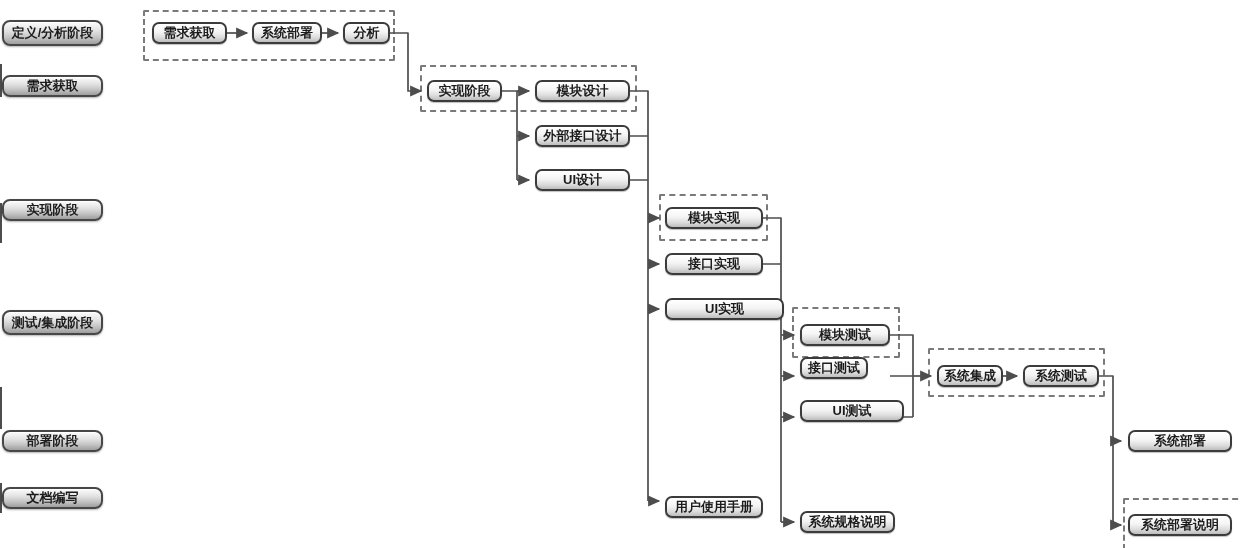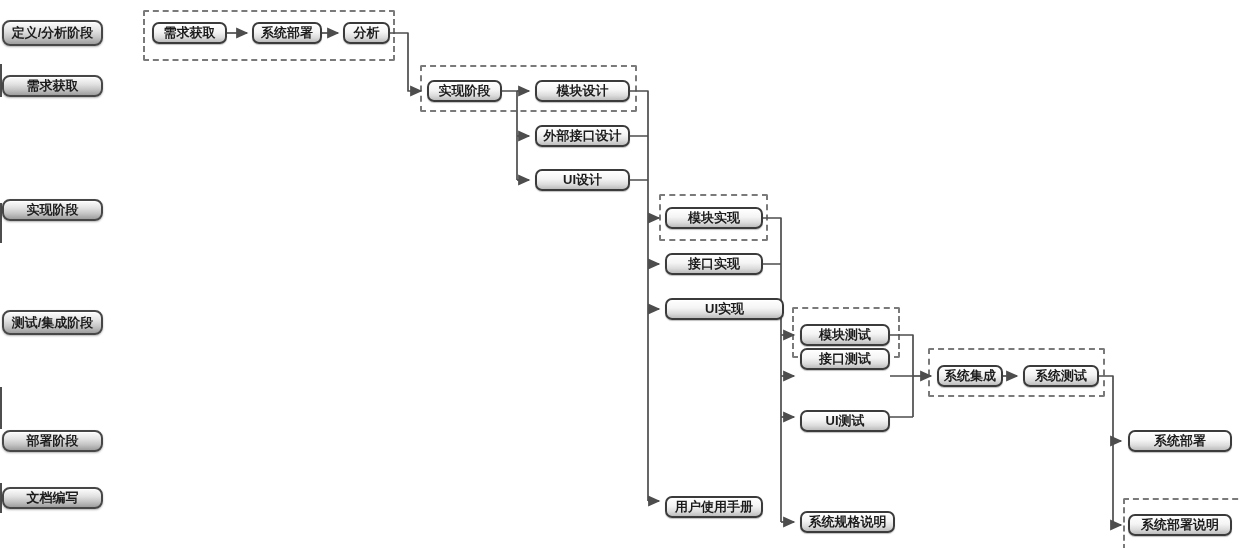--- a/index.html
+++ b/index.html
@@ -102,7 +102,7 @@
   <div class="node task" style="left:665px;top:298px;width:119px">UI实现</div>
 
   <div class="node task" style="left:800px;top:324px;width:90px">模块测试</div>
-  <div class="node task" style="left:800px;top:348px;width:90px">接口测试</div>
+  <div class="node task" style="left:800px;top:357px;width:68px">接口测试</div>
   <div class="node task" style="left:800px;top:410px;width:90px">UI测试</div>
 
   <div class="node task" style="left:937px;top:365px;width:66px">系统集成</div>

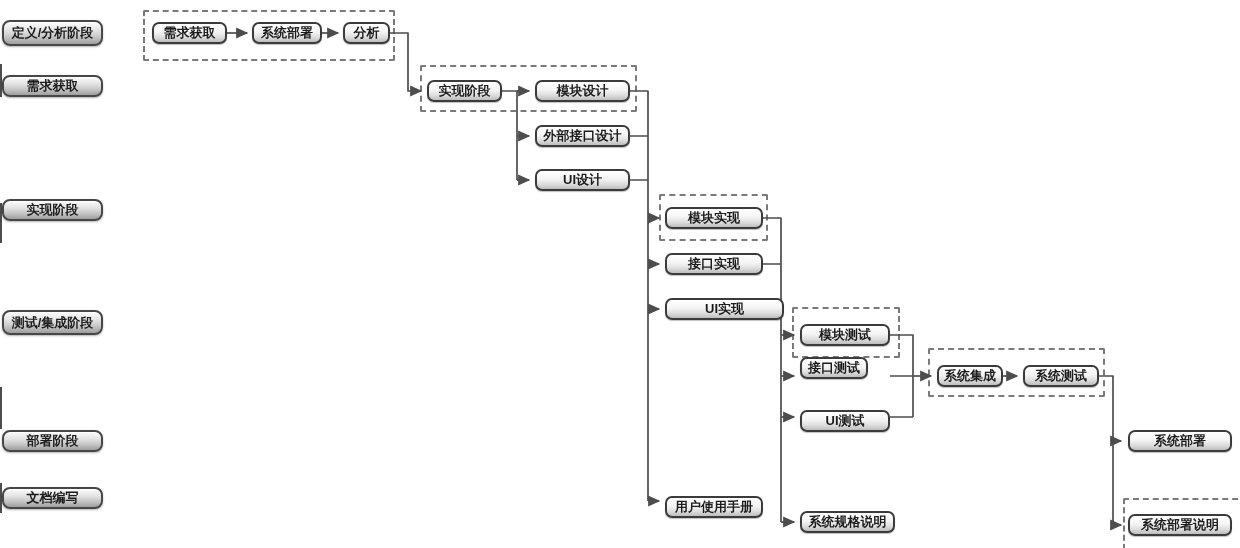--- a/index.html
+++ b/index.html
@@ -103,7 +103,7 @@
 
   <div class="node task" style="left:800px;top:324px;width:90px">模块测试</div>
   <div class="node task" style="left:800px;top:357px;width:68px">接口测试</div>
-  <div class="node task" style="left:800px;top:410px;width:90px">UI测试</div>
+  <div class="node task" style="left:800px;top:400px;width:104px">UI测试</div>
 
   <div class="node task" style="left:937px;top:365px;width:66px">系统集成</div>
   <div class="node task" style="left:1023px;top:365px;width:76px">系统测试</div>

